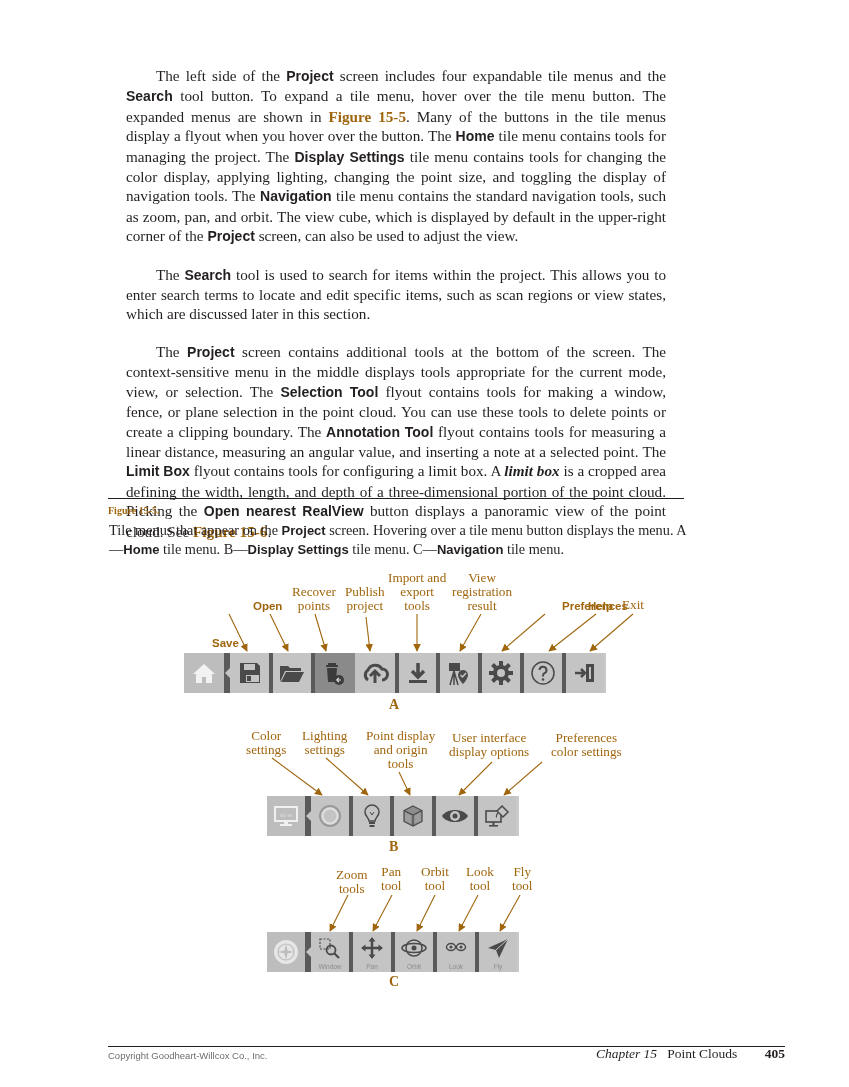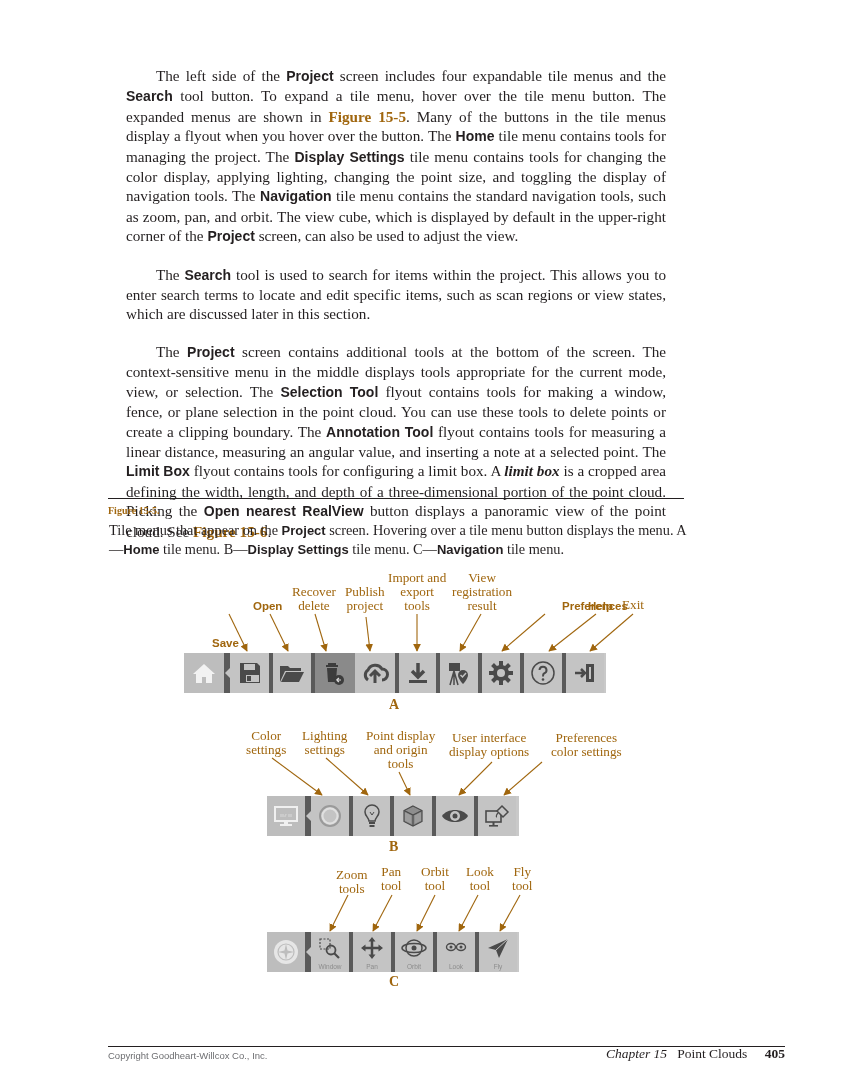--- a/index.html
+++ b/index.html
@@ -58,7 +58,7 @@
 <div class="callout bold" style="left:253px; top:599px;">Open</div>
 <div class="callout" style="left:292px; top:585px;">
     <div>Recover</div>
-    <div>delete</div>
+    <div>points</div>
   </div>
 <div class="callout" style="left:345px; top:585px;">
     <div>Publish</div>

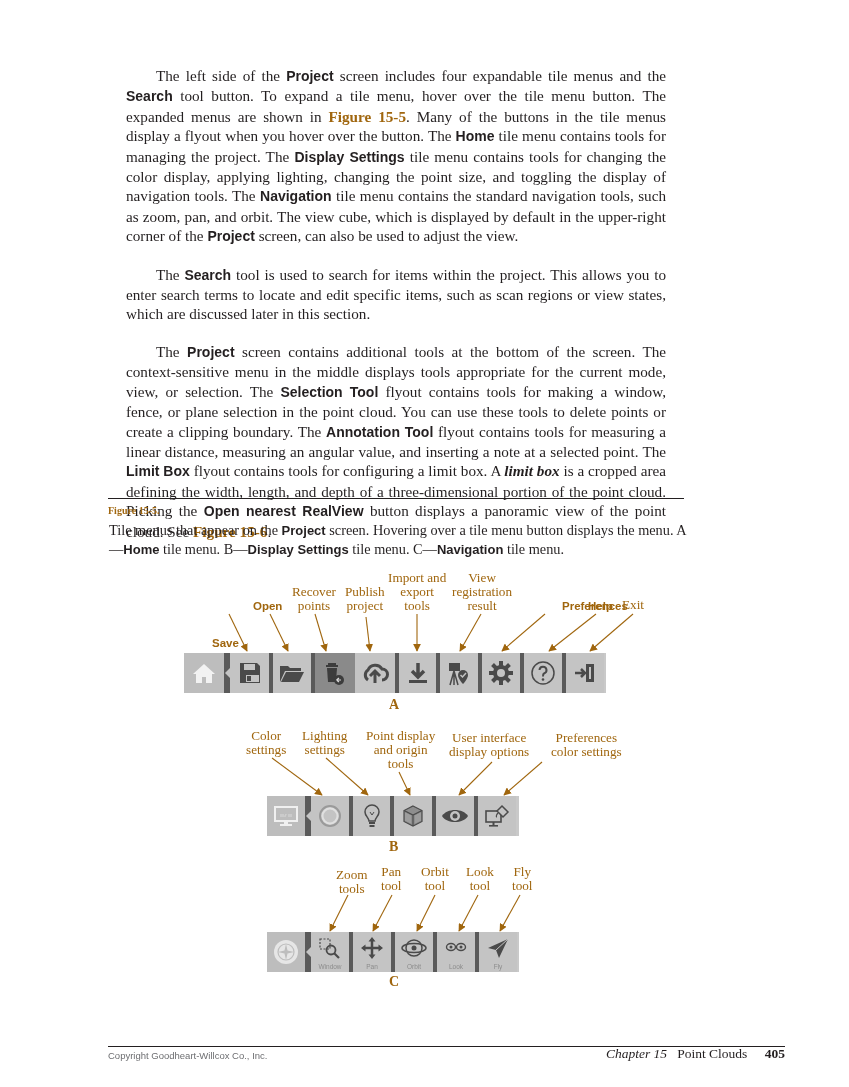--- a/index.html
+++ b/index.html
@@ -39,7 +39,7 @@
   .footer-copy { position: absolute; left: 108px; top: 1050px; font-family: "Liberation Sans", "DejaVu Sans", sans-serif; font-size: 9.5px; color: #6d6e71; }
   .footer-right { position: absolute; right: 64px; top: 1046px; font-size: 13.5px; }
   .footer-right .chap { font-style: italic; }
-  .footer-right .page { font-weight: bold; margin-left: 14px; text-align: right; }
+  .footer-right .page { font-weight: bold; margin-left: 24px; text-align: right; }
 </style>
 </head>
 <body>

